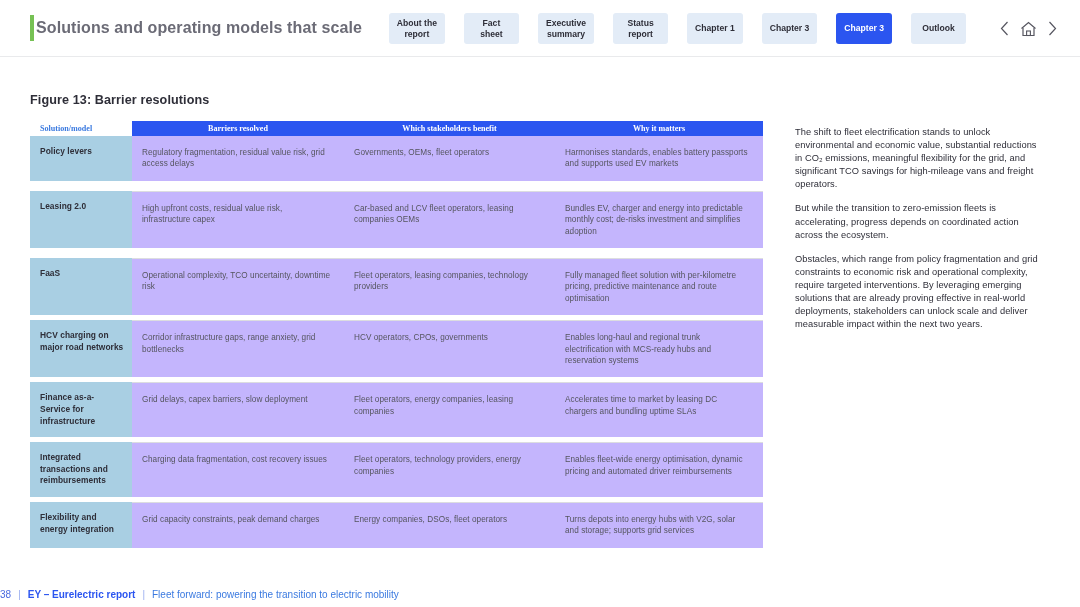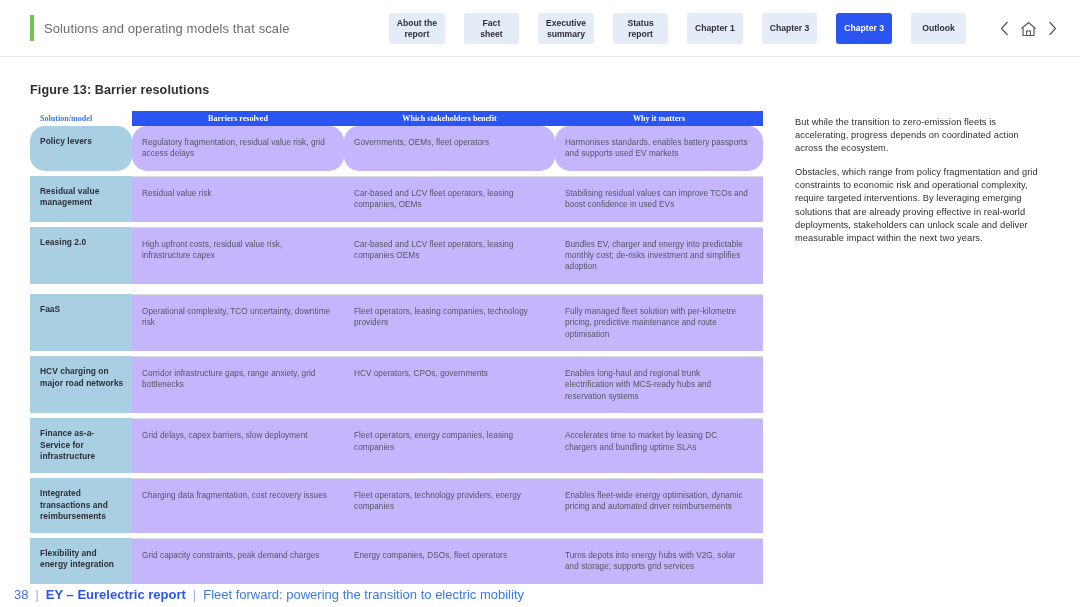--- a/index.html
+++ b/index.html
@@ -25,10 +25,11 @@
     margin-left: 30px;
   }
   .header-title {
-    margin-left: 10px;
-    font-size: 13px;
+    margin-left: 2px;
+    font-size: 16px;
     color: #6b6b76;
     letter-spacing: .1px;
+    font-weight: bold;
   }
   .nav {
     position: absolute;

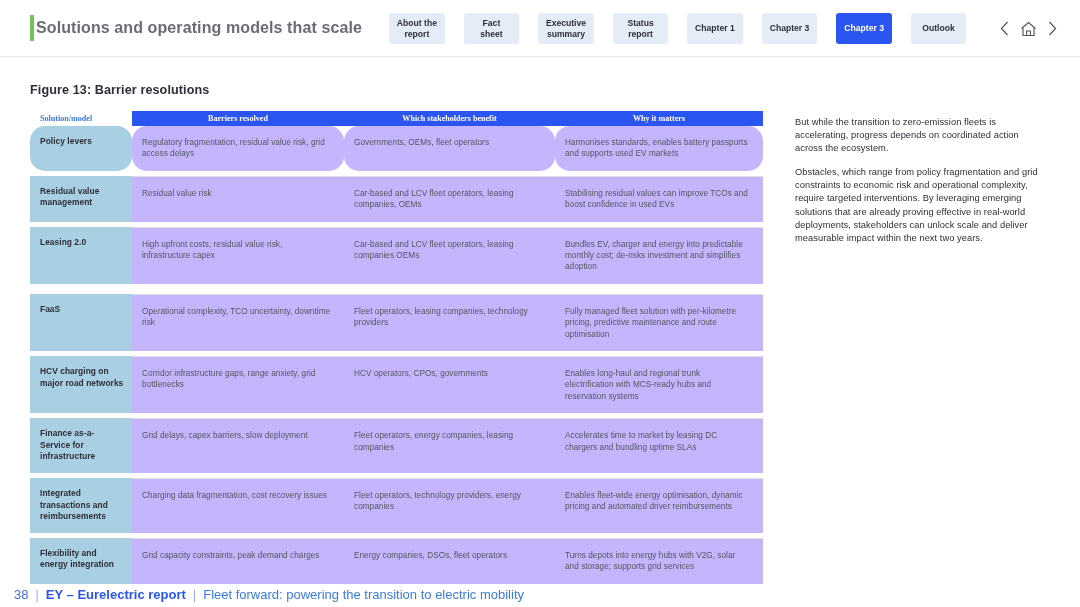--- a/index.html
+++ b/index.html
@@ -74,7 +74,7 @@
     padding: 0 30px;
   }
   .fig-title {
-    margin-top: 26px;
+    margin-top: 36px;
     font-size: 12.6px;
     font-weight: bold;
     color: #2e2e38;

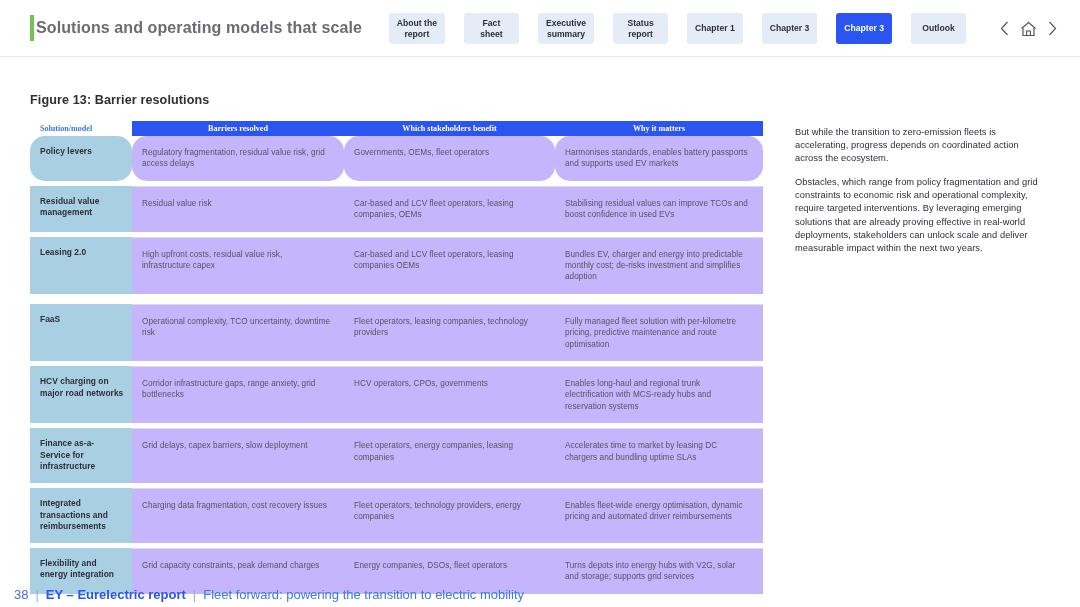--- a/index.html
+++ b/index.html
@@ -350,6 +350,7 @@
     </div>
 
     <div class="side-wrap">
+      <p>The shift to fleet electrification stands to unlock environmental and economic value, substantial reductions in CO₂ emissions, meaningful flexibility for the grid, and significant TCO savings for high-mileage vans and freight operators.</p>
       <p>But while the transition to zero-emission fleets is accelerating, progress depends on coordinated action across the ecosystem.</p>
       <p>Obstacles, which range from policy fragmentation and grid constraints to economic risk and operational complexity, require targeted interventions. By leveraging emerging solutions that are already proving effective in real-world deployments, stakeholders can unlock scale and deliver measurable impact within the next two years.</p>
     </div>

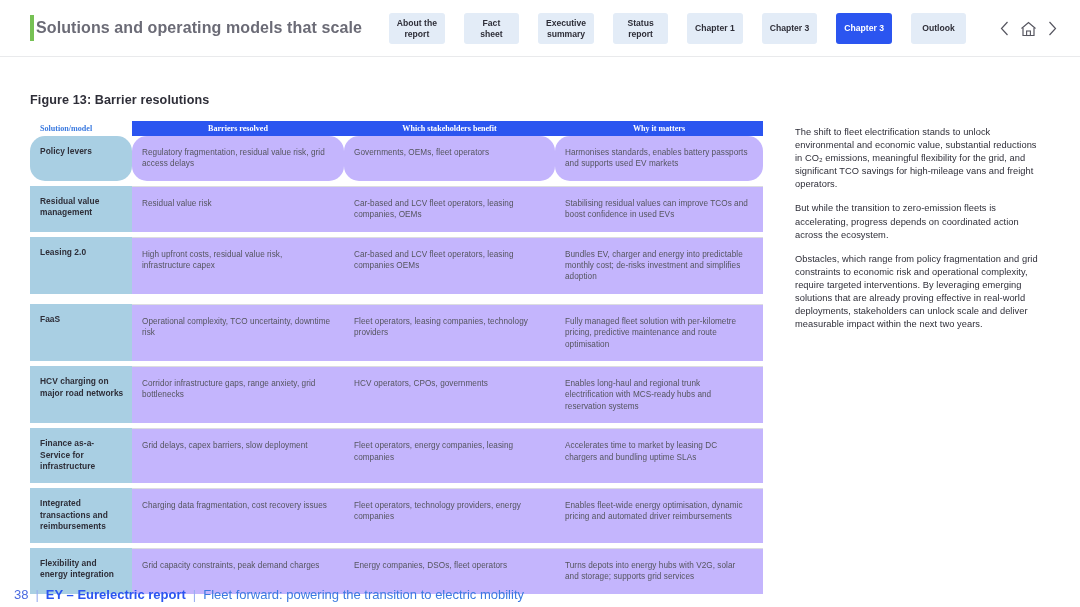--- a/index.html
+++ b/index.html
@@ -130,7 +130,7 @@
     background: #c4b5fd;
     letter-spacing: .05px;
   }
-  tbody tr:first-child td { border-top: none; border-radius: 15px; }
+  tbody tr:first-child td { border-top: none; }
   tbody td.cell-label {
     background: #a9cfe3;
     color: #2e2e38;

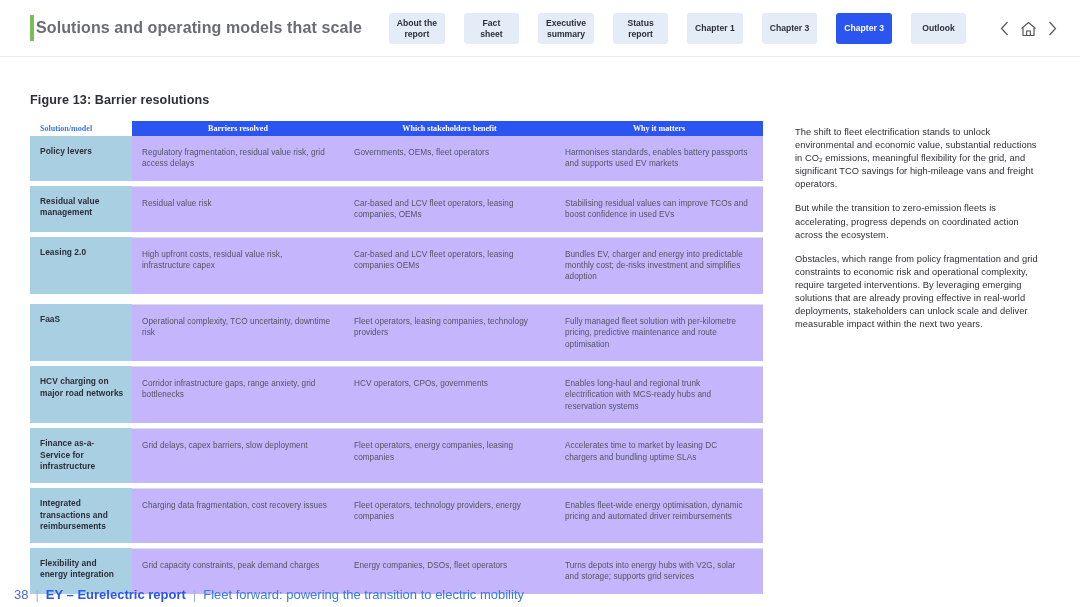--- a/index.html
+++ b/index.html
@@ -266,12 +266,6 @@
               <td colspan="3"></td>
             </tr>
 
-          <tr>
-            <td class="cell-label">Residual value management</td>
-            <td>Residual value risk</td>
-            <td>Car-based and LCV fleet operators, leasing companies, OEMs</td>
-            <td>Stabilising residual values can improve TCOs and boost confidence in used EVs</td>
-          </tr>
           <tr class="gap">
               <td></td>
               <td colspan="3"></td>

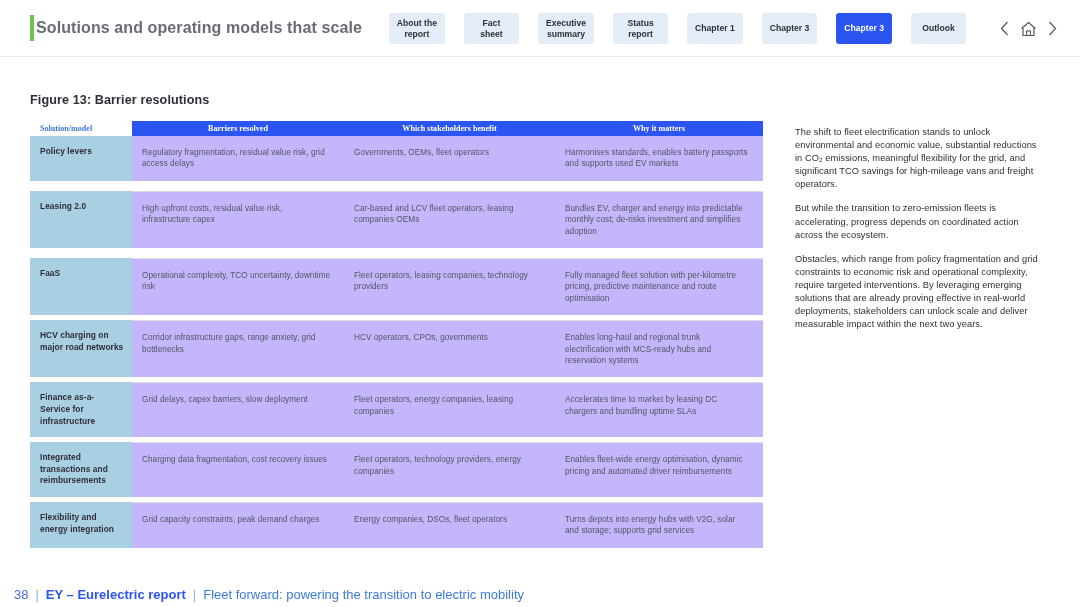--- a/index.html
+++ b/index.html
@@ -160,8 +160,7 @@
     height: 26px;
     display: flex;
     align-items: center;
-    padding-left: 14px;
-    font-size: 13px;
+    font-size: 10px;
     color: #3b5cde;
   }
   .footer .pg { color: #4a6ae0; }

